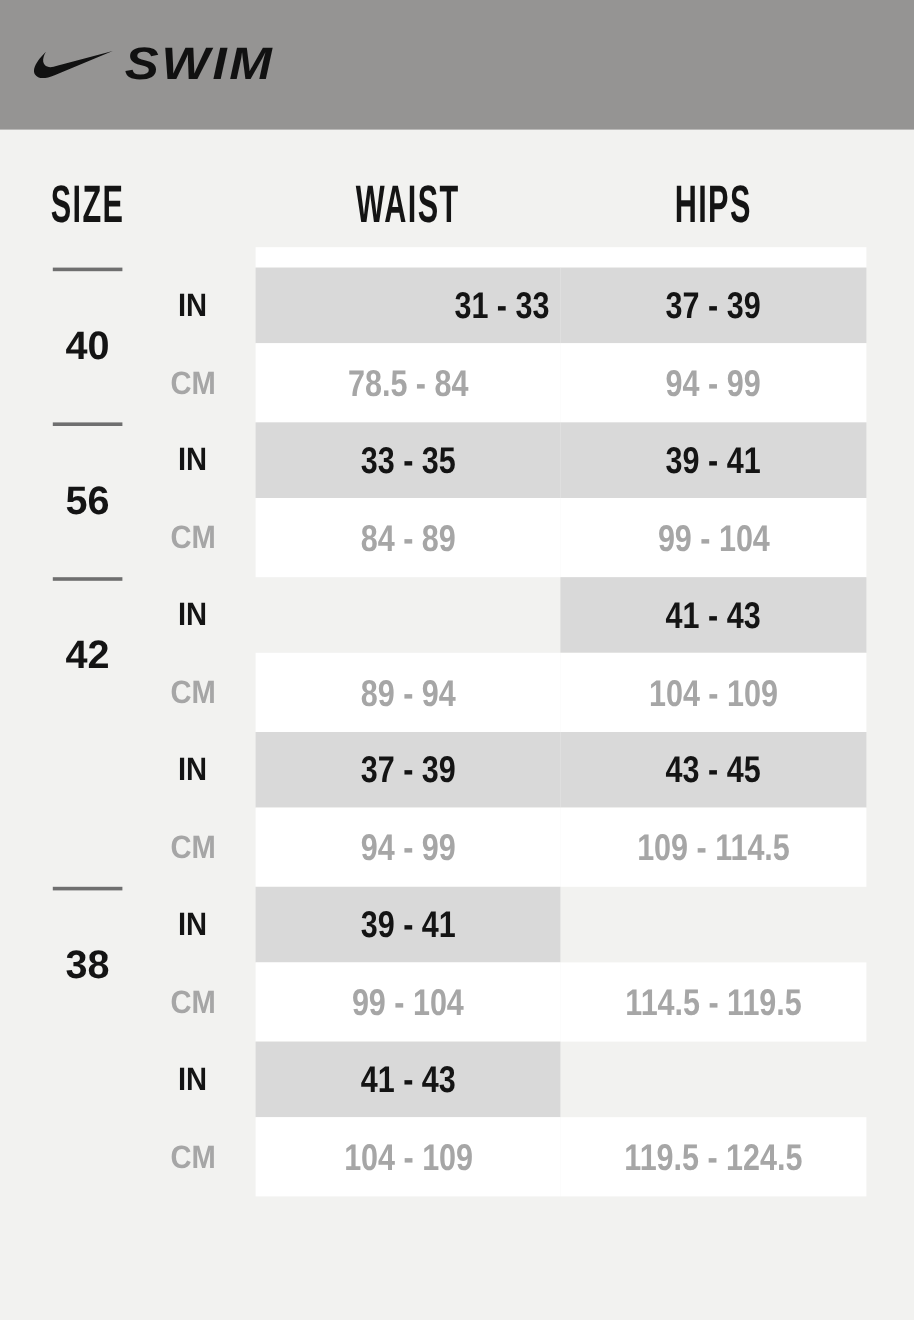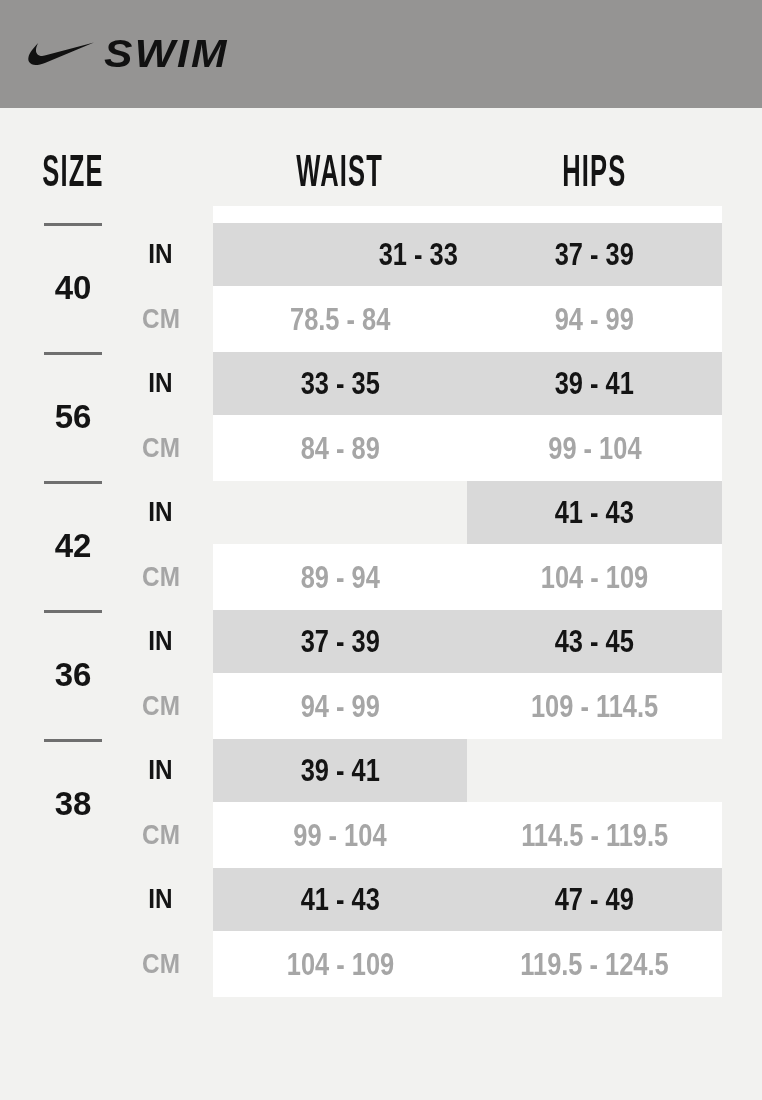--- a/index.html
+++ b/index.html
@@ -168,10 +168,6 @@
       <span class="val-txt gray-txt">104 - 109</span>
     </div>
 
-  <div class="cell size-cell" style="grid-column:2;grid-row:8 / span 2;">
-    <span class="size-divider"></span>
-    <span class="size-txt">36</span>
-  </div>
   <div class="cell" style="grid-column:3;grid-row:8;">
       <span class="unit-txt">IN</span>
     </div>

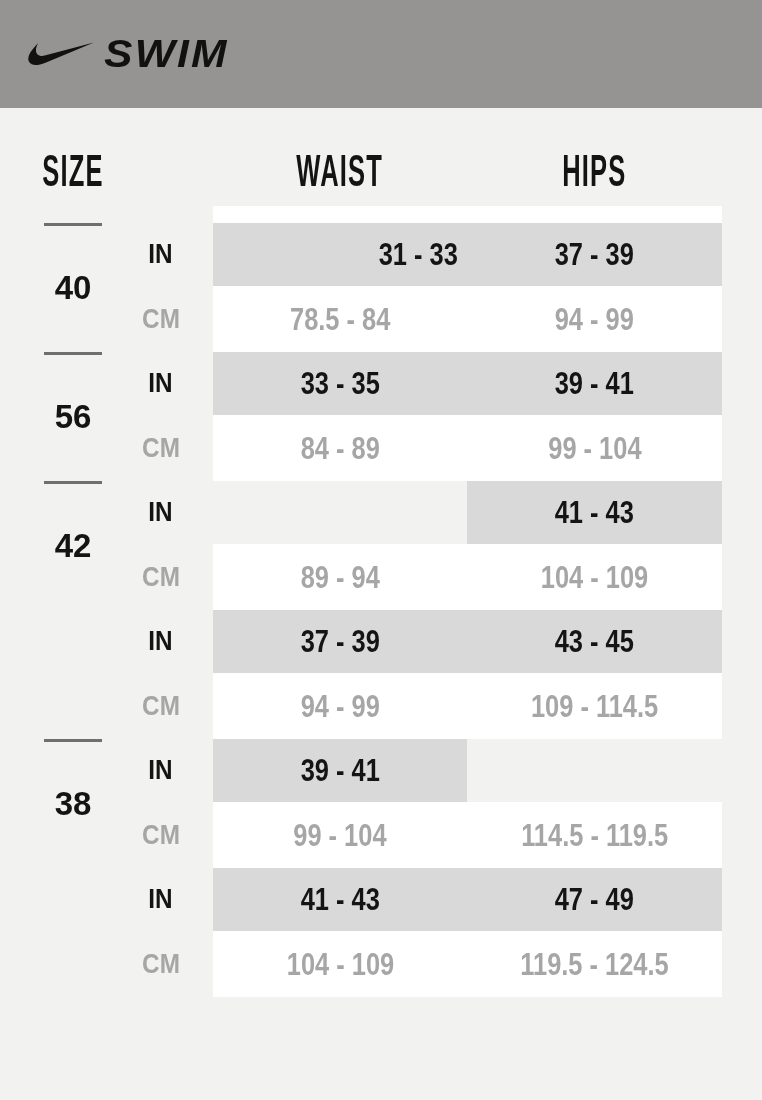--- a/index.html
+++ b/index.html
@@ -213,9 +213,6 @@
   <div class="cell band-in" style="grid-column:4;grid-row:12;">
       <span class="val-txt">41 - 43</span>
     </div>
-  <div class="cell band-in" style="grid-column:5;grid-row:12;">
-      <span class="val-txt">47 - 49</span>
-    </div>
   <div class="cell" style="grid-column:3;grid-row:13;">
       <span class="unit-txt gray-txt">CM</span>
     </div>

